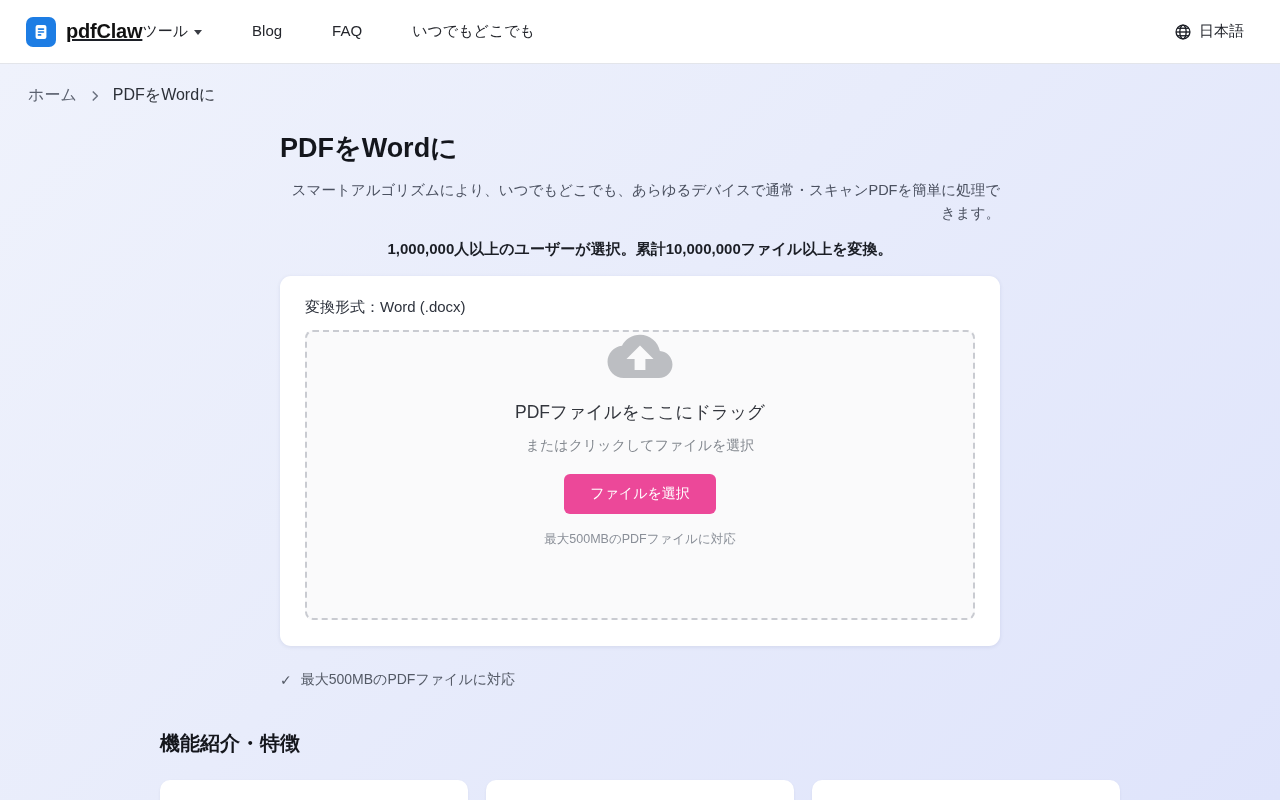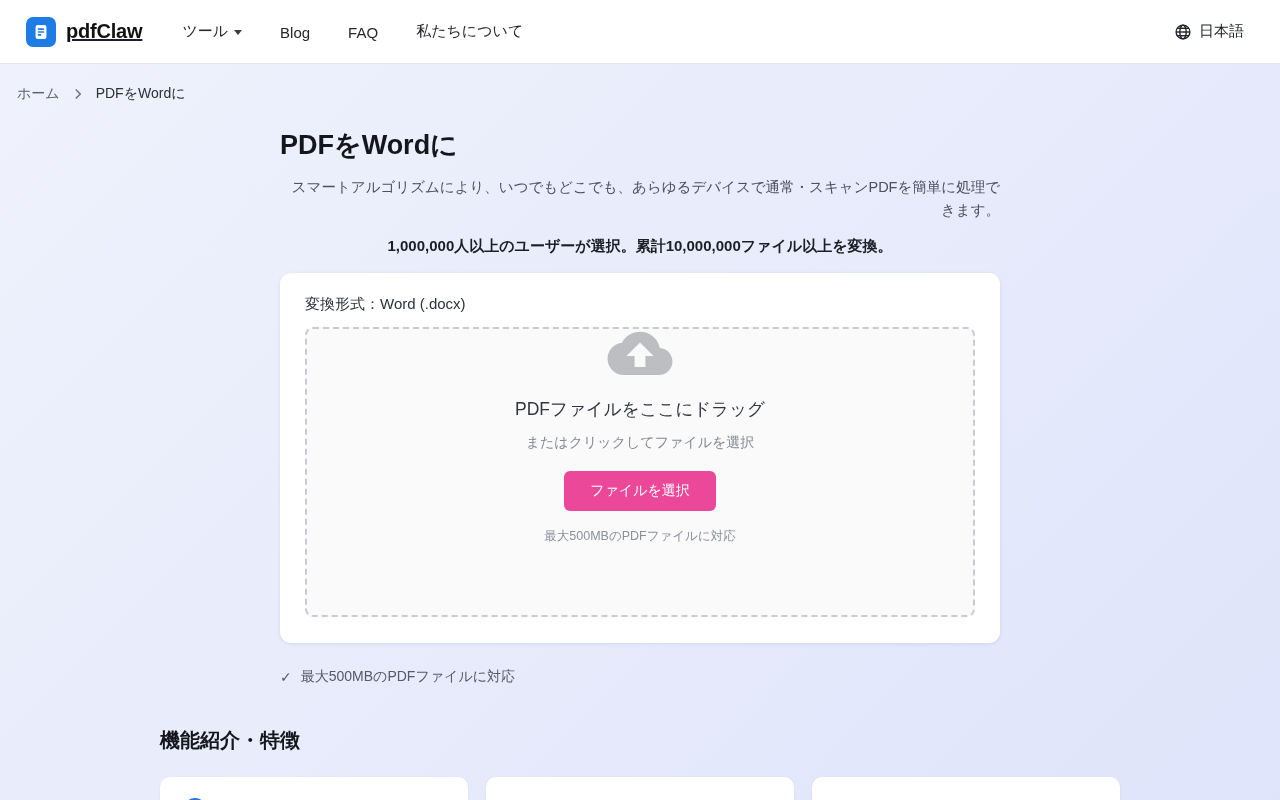--- a/index.html
+++ b/index.html
@@ -21,7 +21,7 @@
     display: flex; align-items: center; justify-content: center;
   }
   .brand-name { font-size: 20px; font-weight: 700; color: #111; margin-left: 10px; letter-spacing: -0.2px; }
-  .nav { display: flex; align-items: flex-end; gap: 38px; margin-left: 40px; }
+  .nav { display: flex; align-items: flex-start; gap: 50px; }
   .nav-item { font-size: 15px; color: #24262c; cursor: pointer; display: flex; align-items: center; gap: 6px; }
   .caret-down {
     width: 0; height: 0; border-left: 4px solid transparent; border-right: 4px solid transparent;

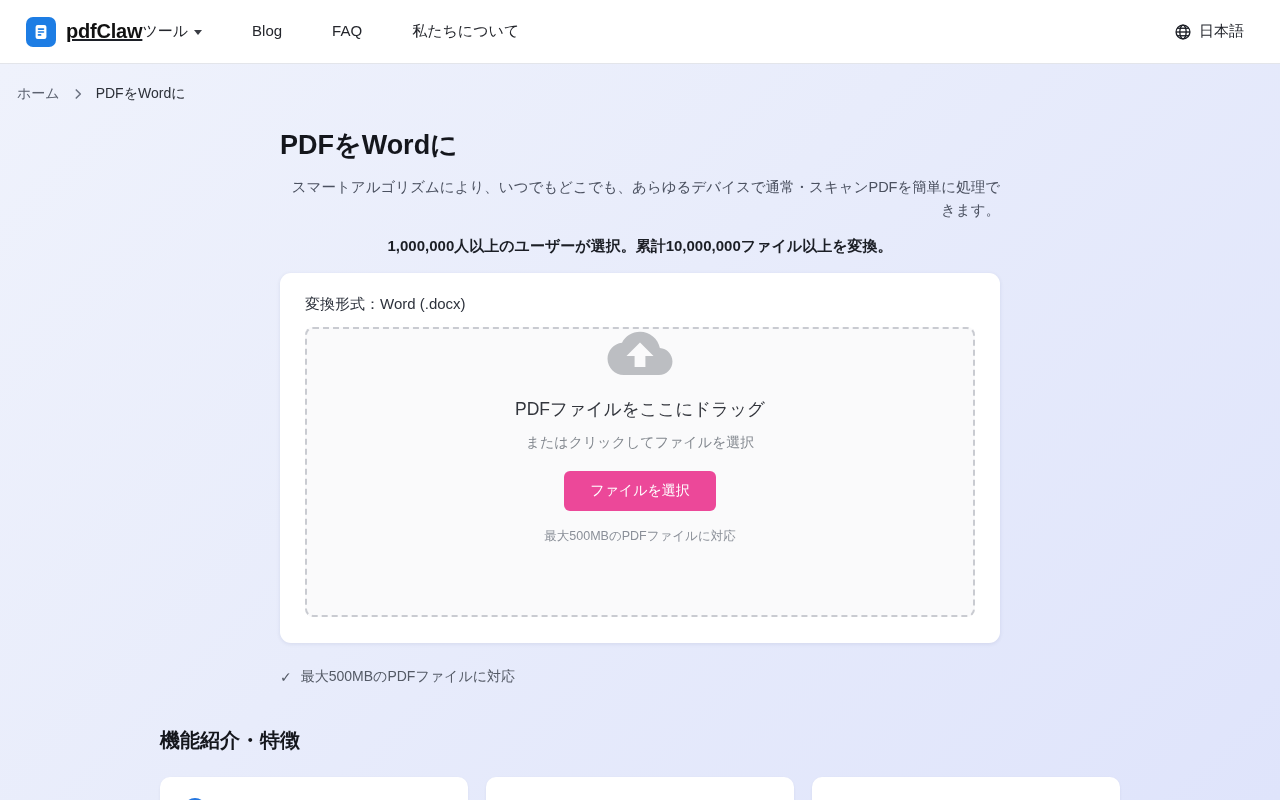--- a/index.html
+++ b/index.html
@@ -102,7 +102,7 @@
       <span>FAQ</span>
     </div>
     <div class="nav-item">
-      <span>私たちについて</span>
+      <span>いつでもどこでも</span>
     </div>
   </div>
   <div class="lang-switch">

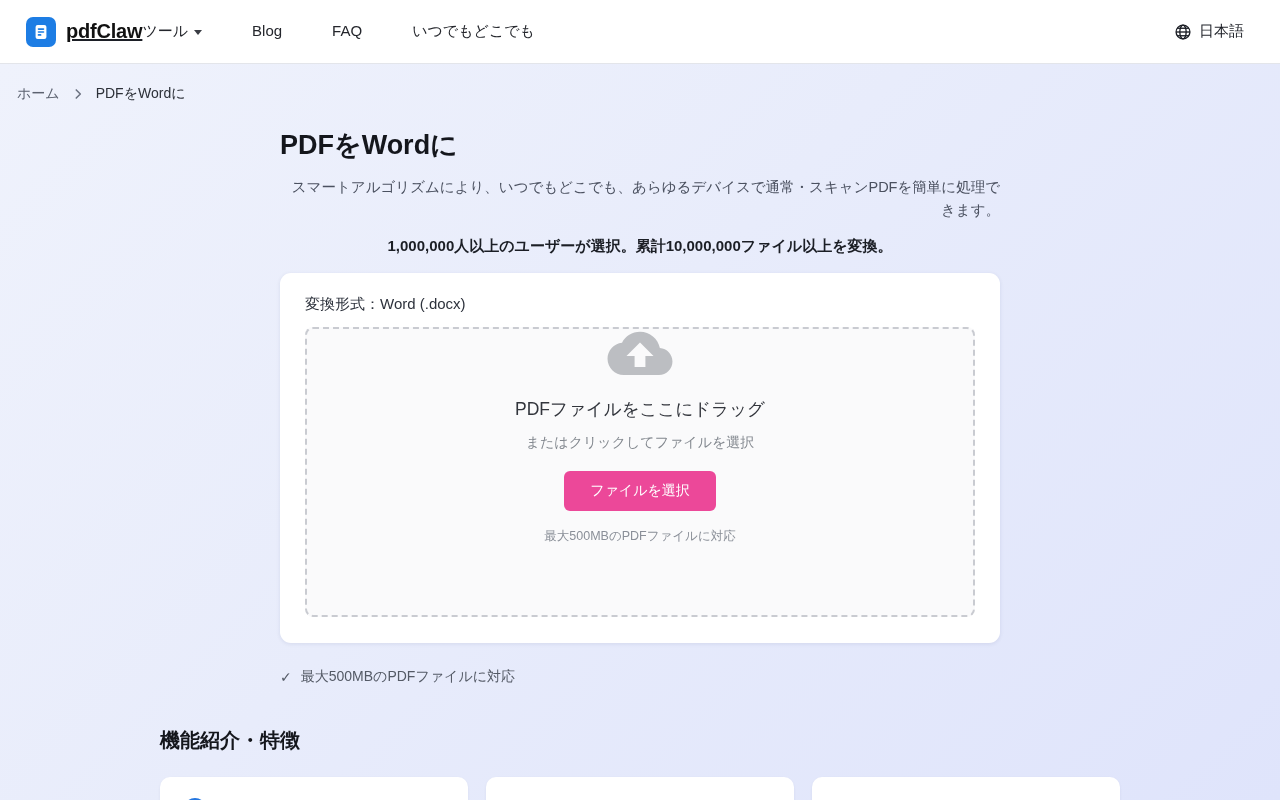--- a/index.html
+++ b/index.html
@@ -34,7 +34,7 @@
     height: 736px;
     background: linear-gradient(135deg, #eff2fc 0%, #e8ecfb 45%, #dfe4fb 100%);
   }
-  .breadcrumb { display: flex; align-items: center; gap: 11px; padding: 21px 17px 0; font-size: 14px; }
+  .breadcrumb { display: flex; align-items: center; gap: 11px; padding: 21px 28px 0; font-size: 16px; }
   .crumb-home { color: #5c6270; cursor: pointer; }
   .crumb-current { color: #2c3038; font-weight: 500; }
 

